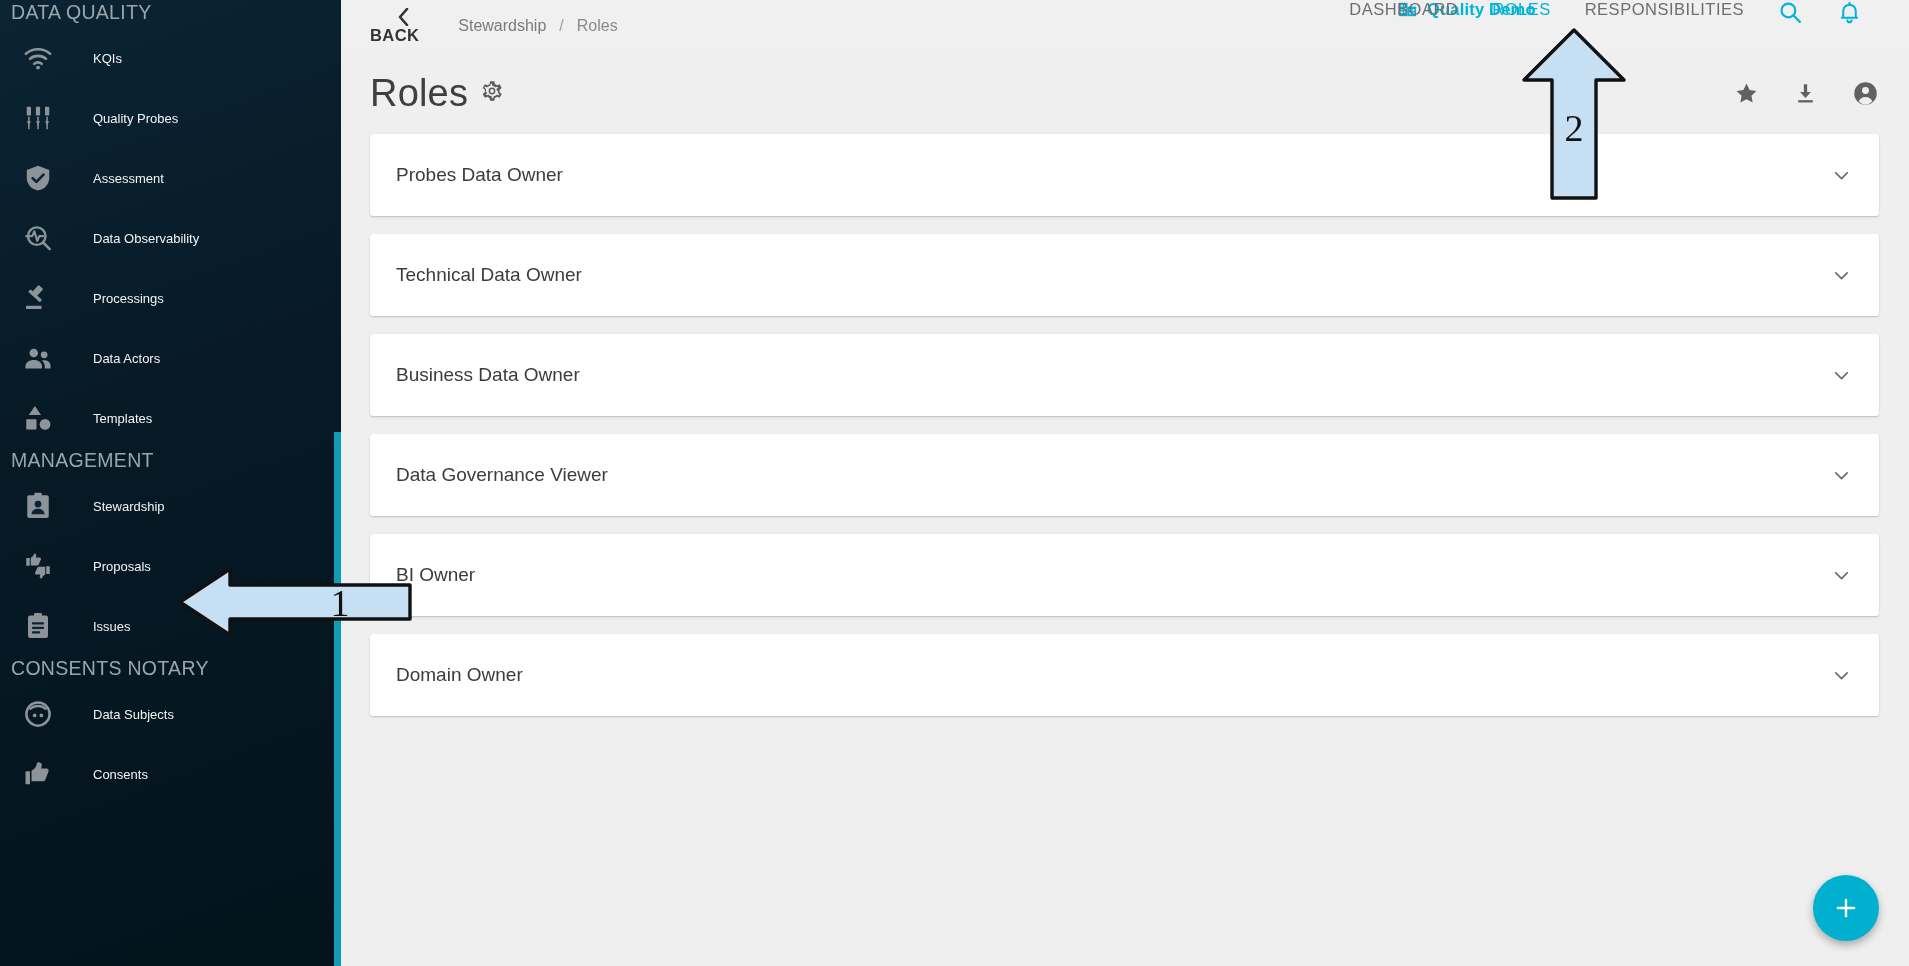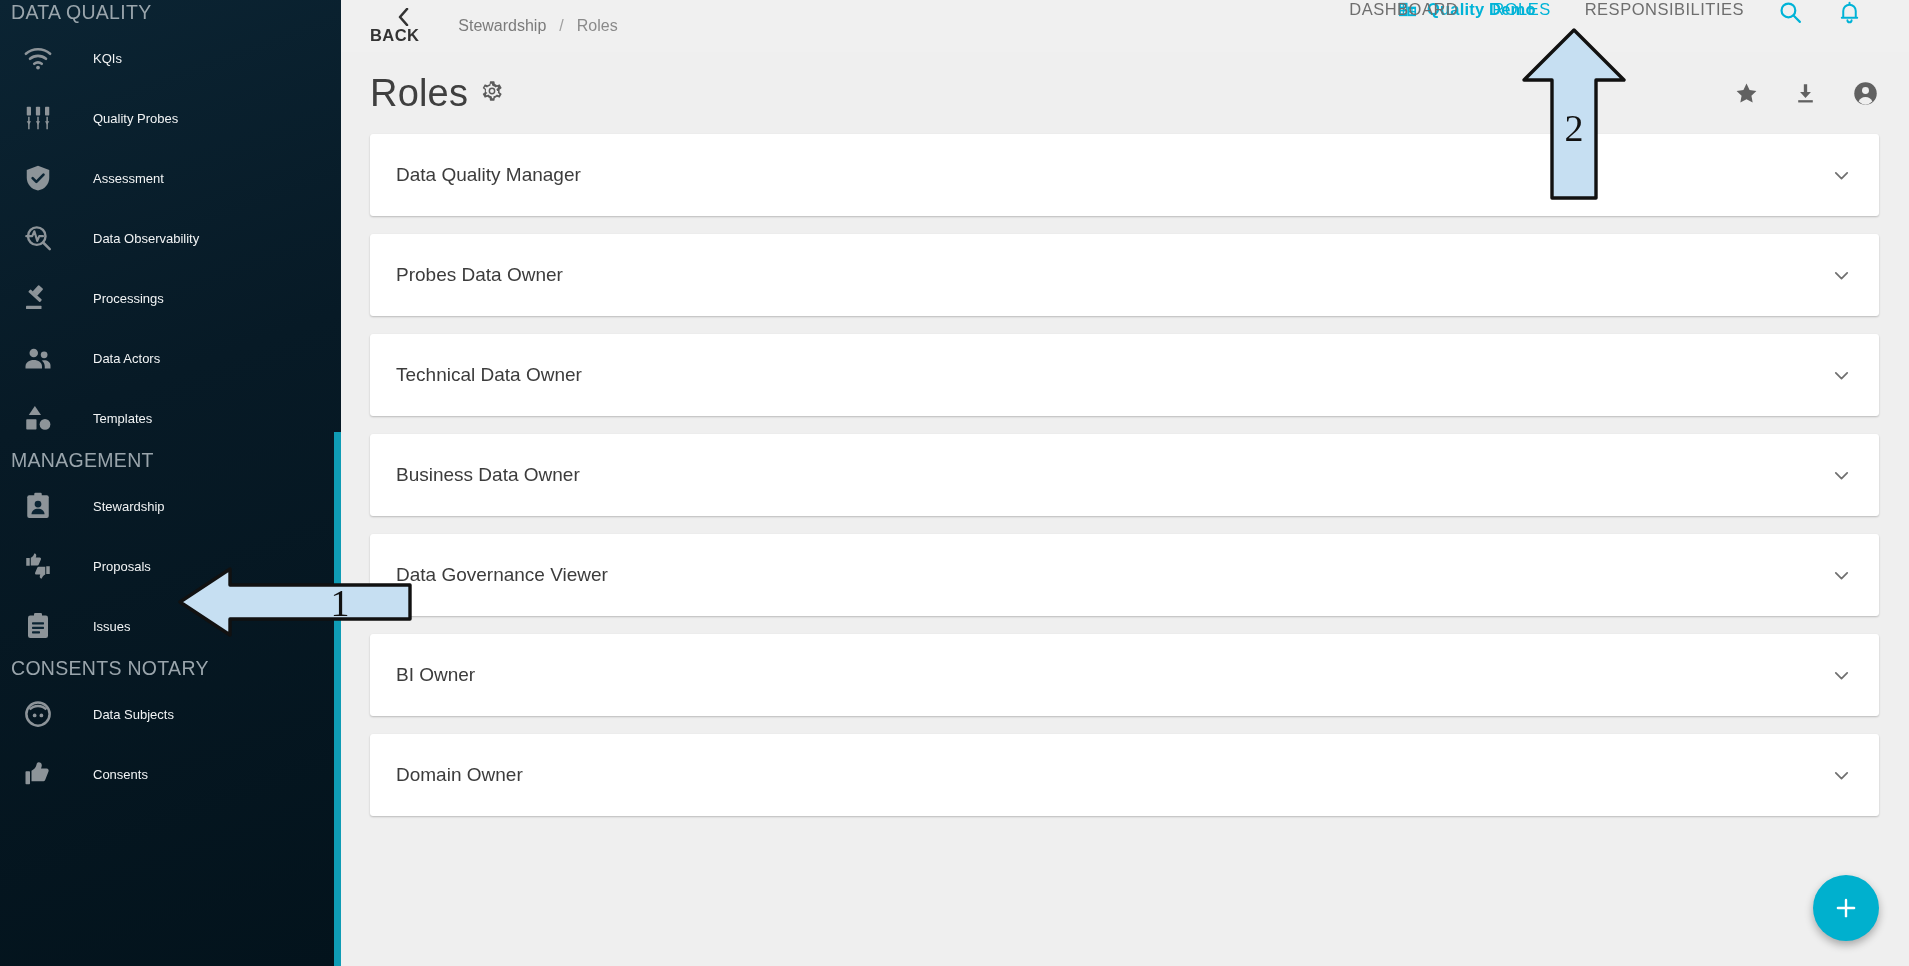--- a/index.html
+++ b/index.html
@@ -425,14 +425,6 @@
 
     <div class="card-list" id="role-cards">
         <div class="role-card">
-          <span class="role-name">Data Quality Manager</span>
-          <span class="role-chevron">
-            <svg width="21" height="21" viewBox="0 0 24 24">
-              <path d="M5.5 9 L12 15.6 L18.5 9" fill="none" stroke="#707070" stroke-width="2" stroke-linecap="round" stroke-linejoin="round"></path>
-            </svg>
-          </span>
-        </div>
-        <div class="role-card">
           <span class="role-name">Probes Data Owner</span>
           <span class="role-chevron">
             <svg width="21" height="21" viewBox="0 0 24 24">

